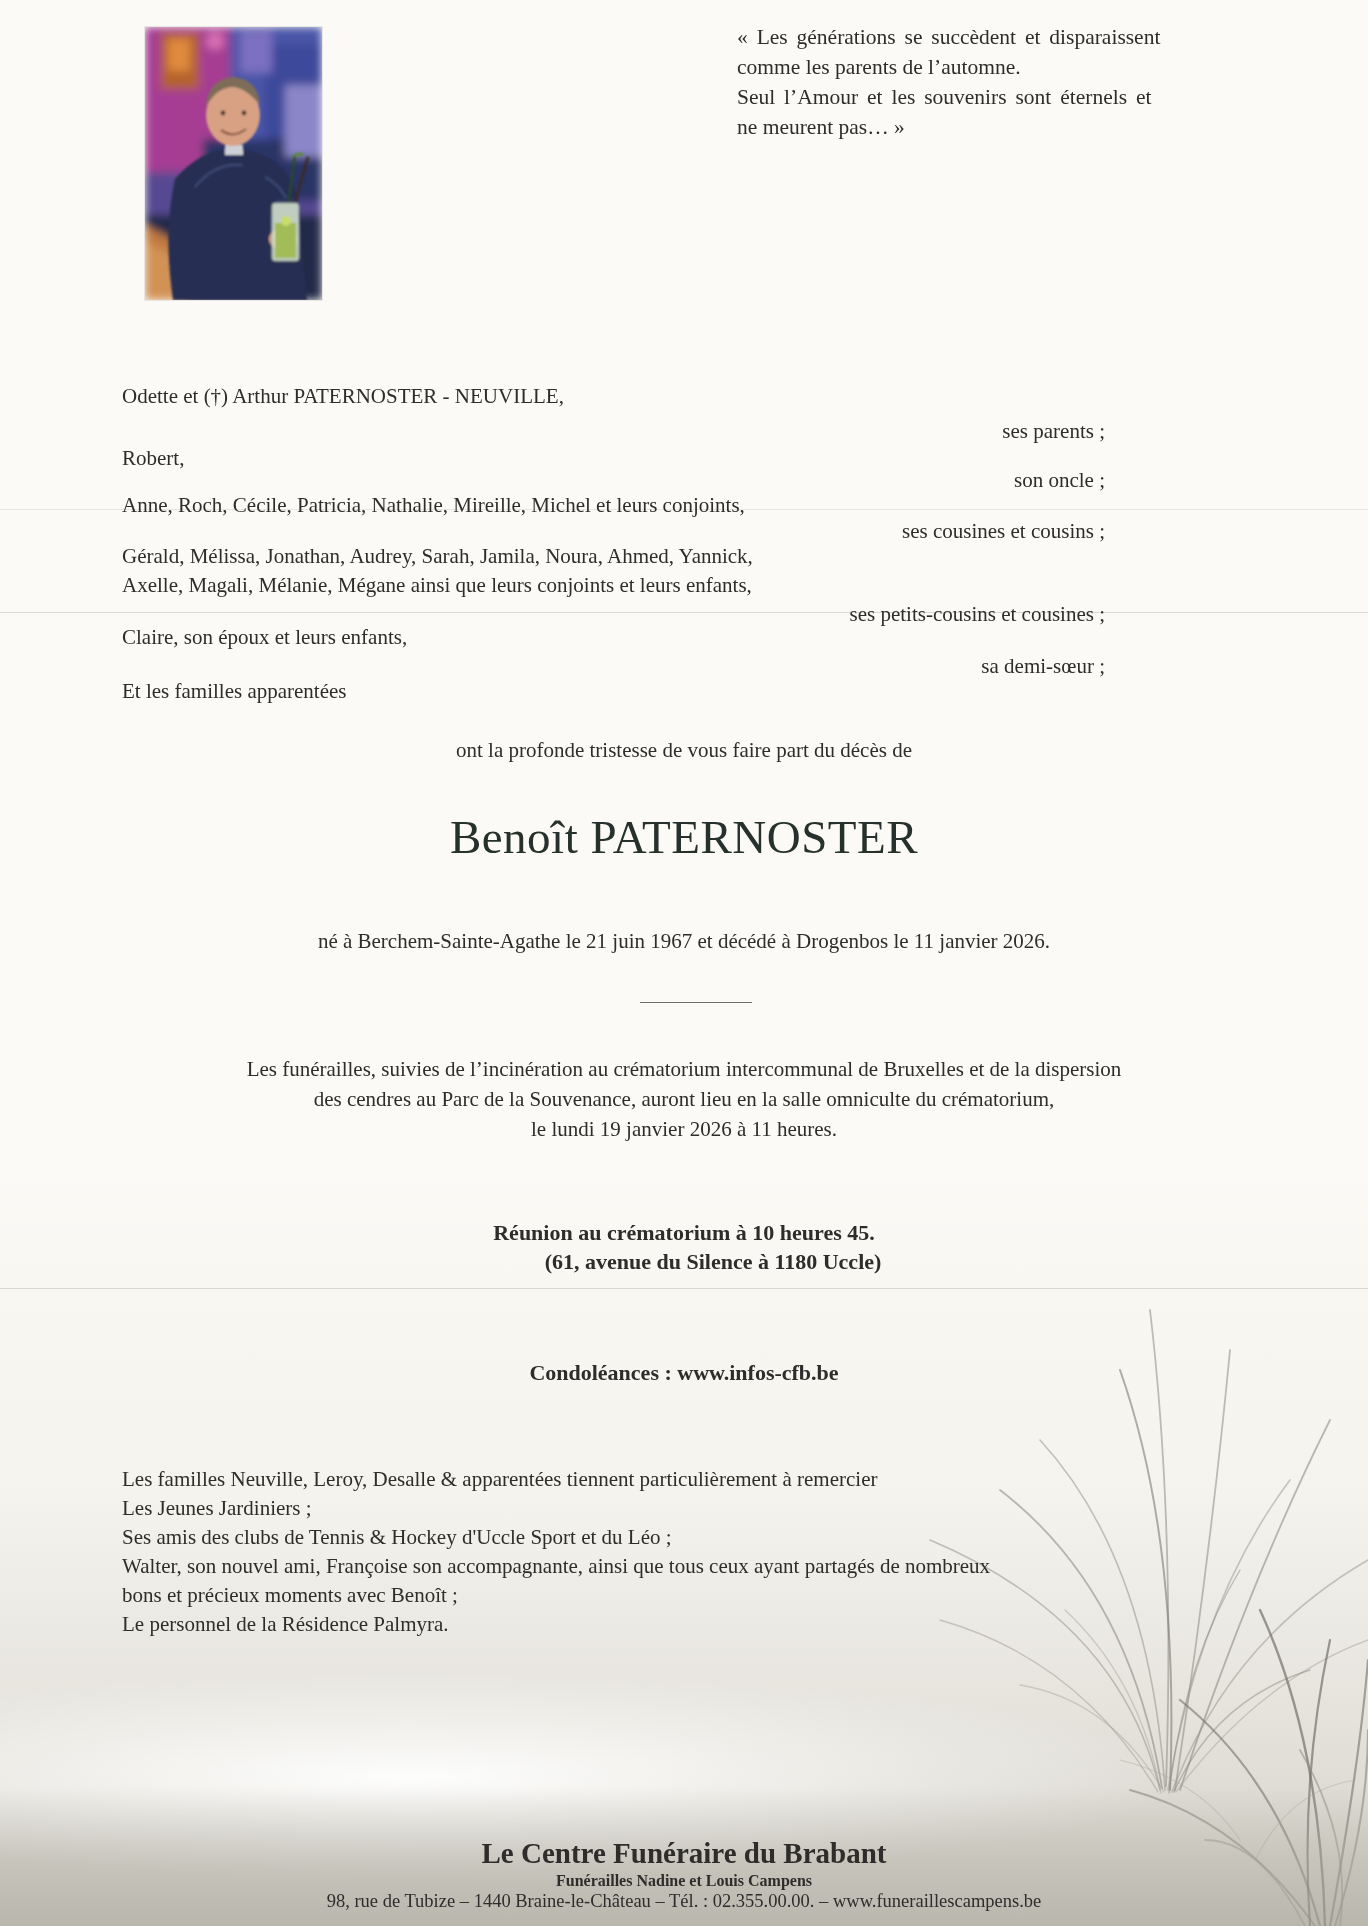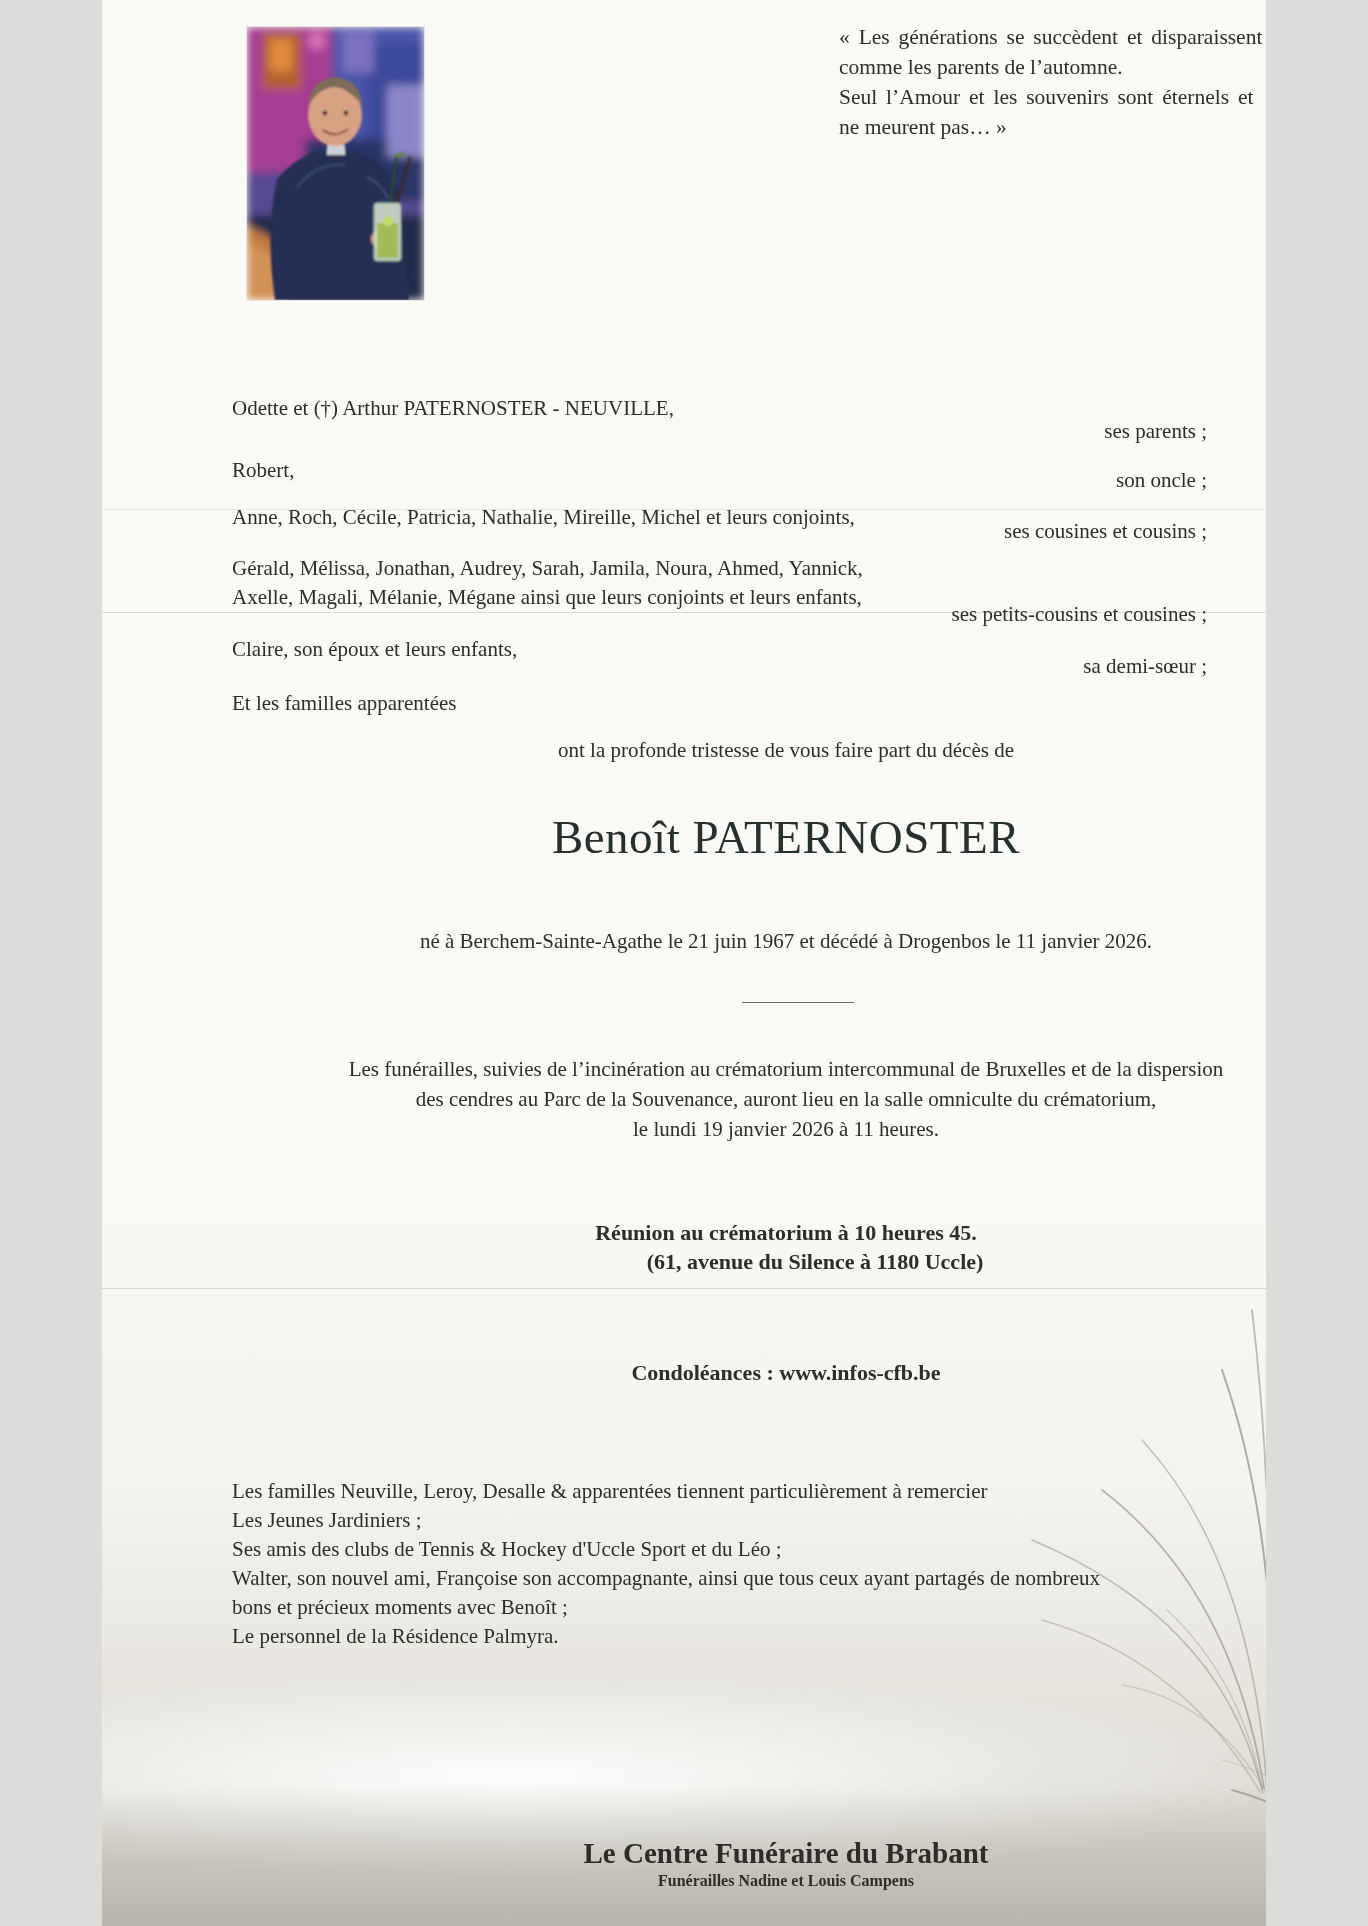--- a/index.html
+++ b/index.html
@@ -5,7 +5,7 @@
   html,body{margin:0;padding:0;background:#dcdcda;}
   .page{
     position:relative;
-    width:1164px;height:1926px;
+    width:1368px;height:1926px;
     margin:0 auto;
     background:#fbfaf6;
     font-family:"Liberation Serif","DejaVu Serif",serif;

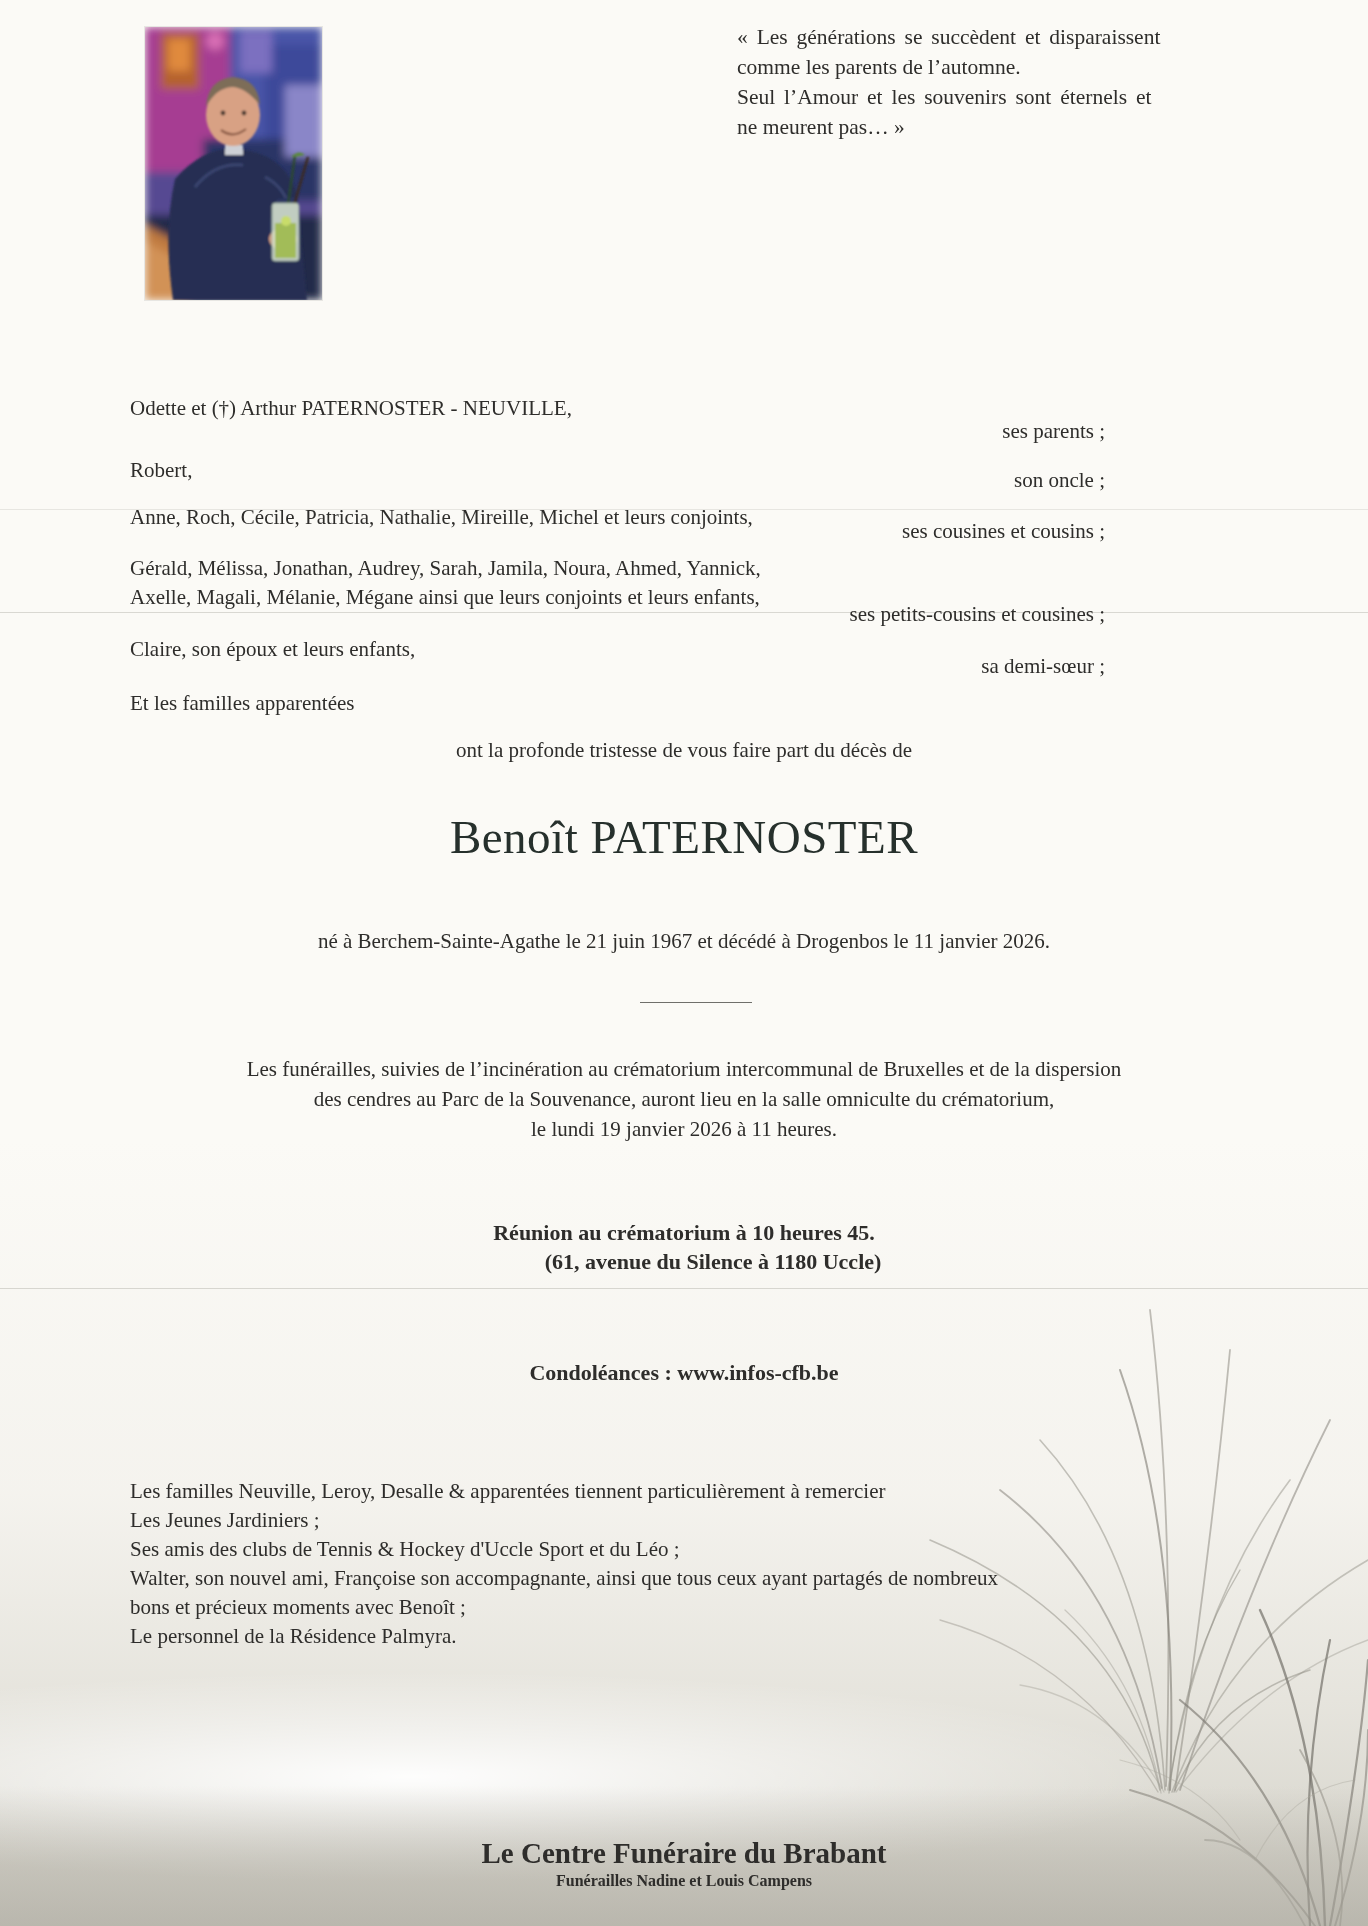--- a/index.html
+++ b/index.html
@@ -19,7 +19,7 @@
   .line{position:absolute;white-space:nowrap;font-size:21px;line-height:26px;}
   .quote-line{left:737px;font-size:21.5px;}
   .quote-just{word-spacing:3.5px;}
-  .name-line{left:130px;margin-top:12px;}
+  .name-line{left:122px;}
   .label-line{left:138px;width:967px;text-align:right;}
   .centered{left:0;width:1368px;text-align:center;}
   .bold{font-weight:700;}

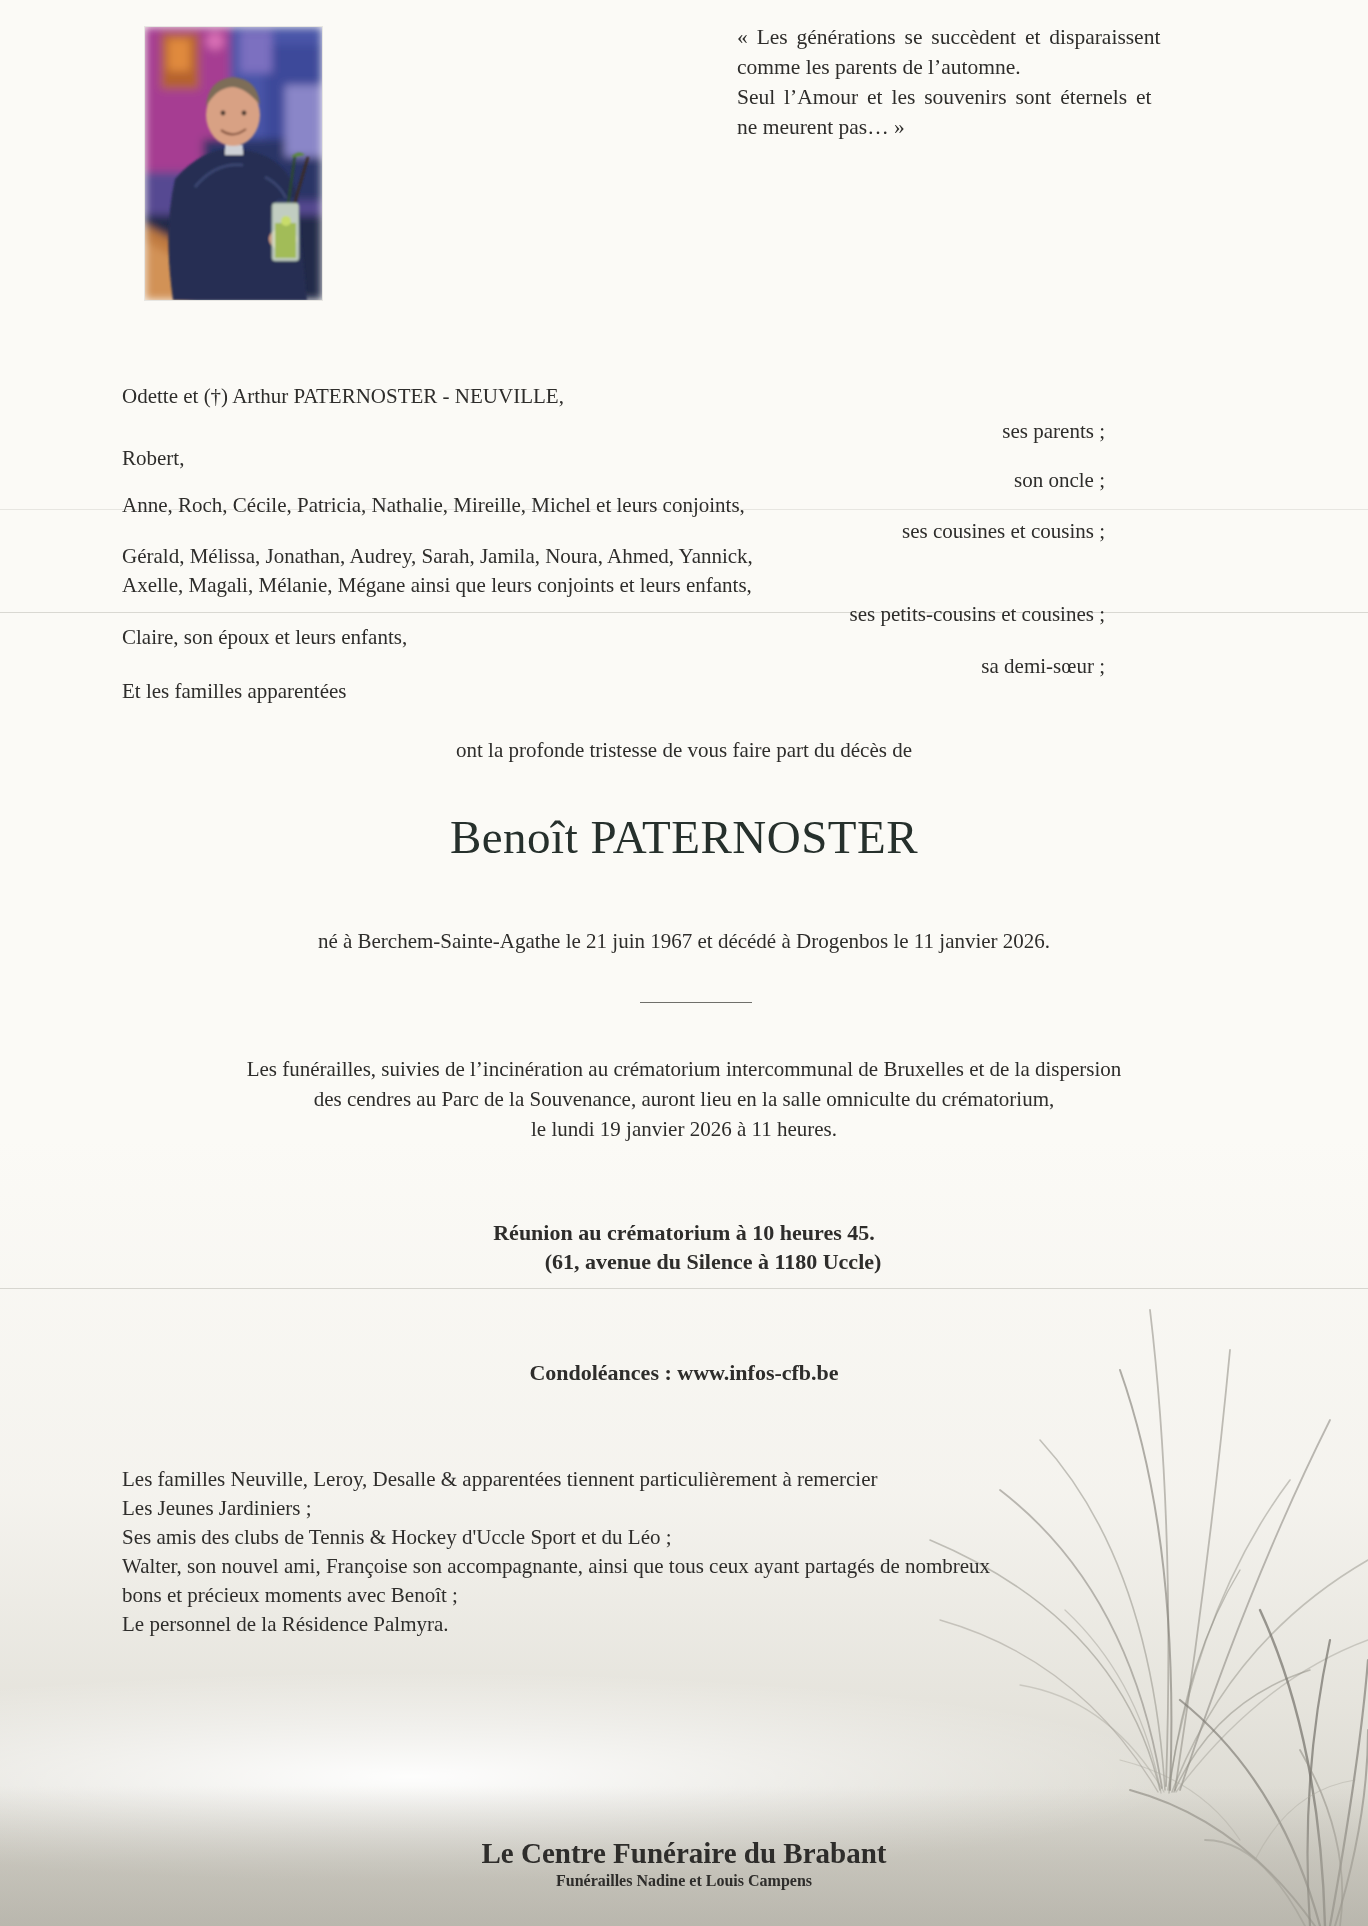--- a/index.html
+++ b/index.html
@@ -186,6 +186,7 @@
 
     <div class="line centered bold" style="top:1840px;font-size:29px;">Le Centre Funéraire du Brabant</div>
     <div class="line centered bold" style="top:1868px;font-size:16px;">Funérailles Nadine et Louis Campens</div>
+    <div class="line centered" style="top:1888px;font-size:18.5px;">98, rue de Tubize – 1440 Braine-le-Château – Tél. : 02.355.00.00. – www.funeraillescampens.be</div>
 
   </div>
 </div>

